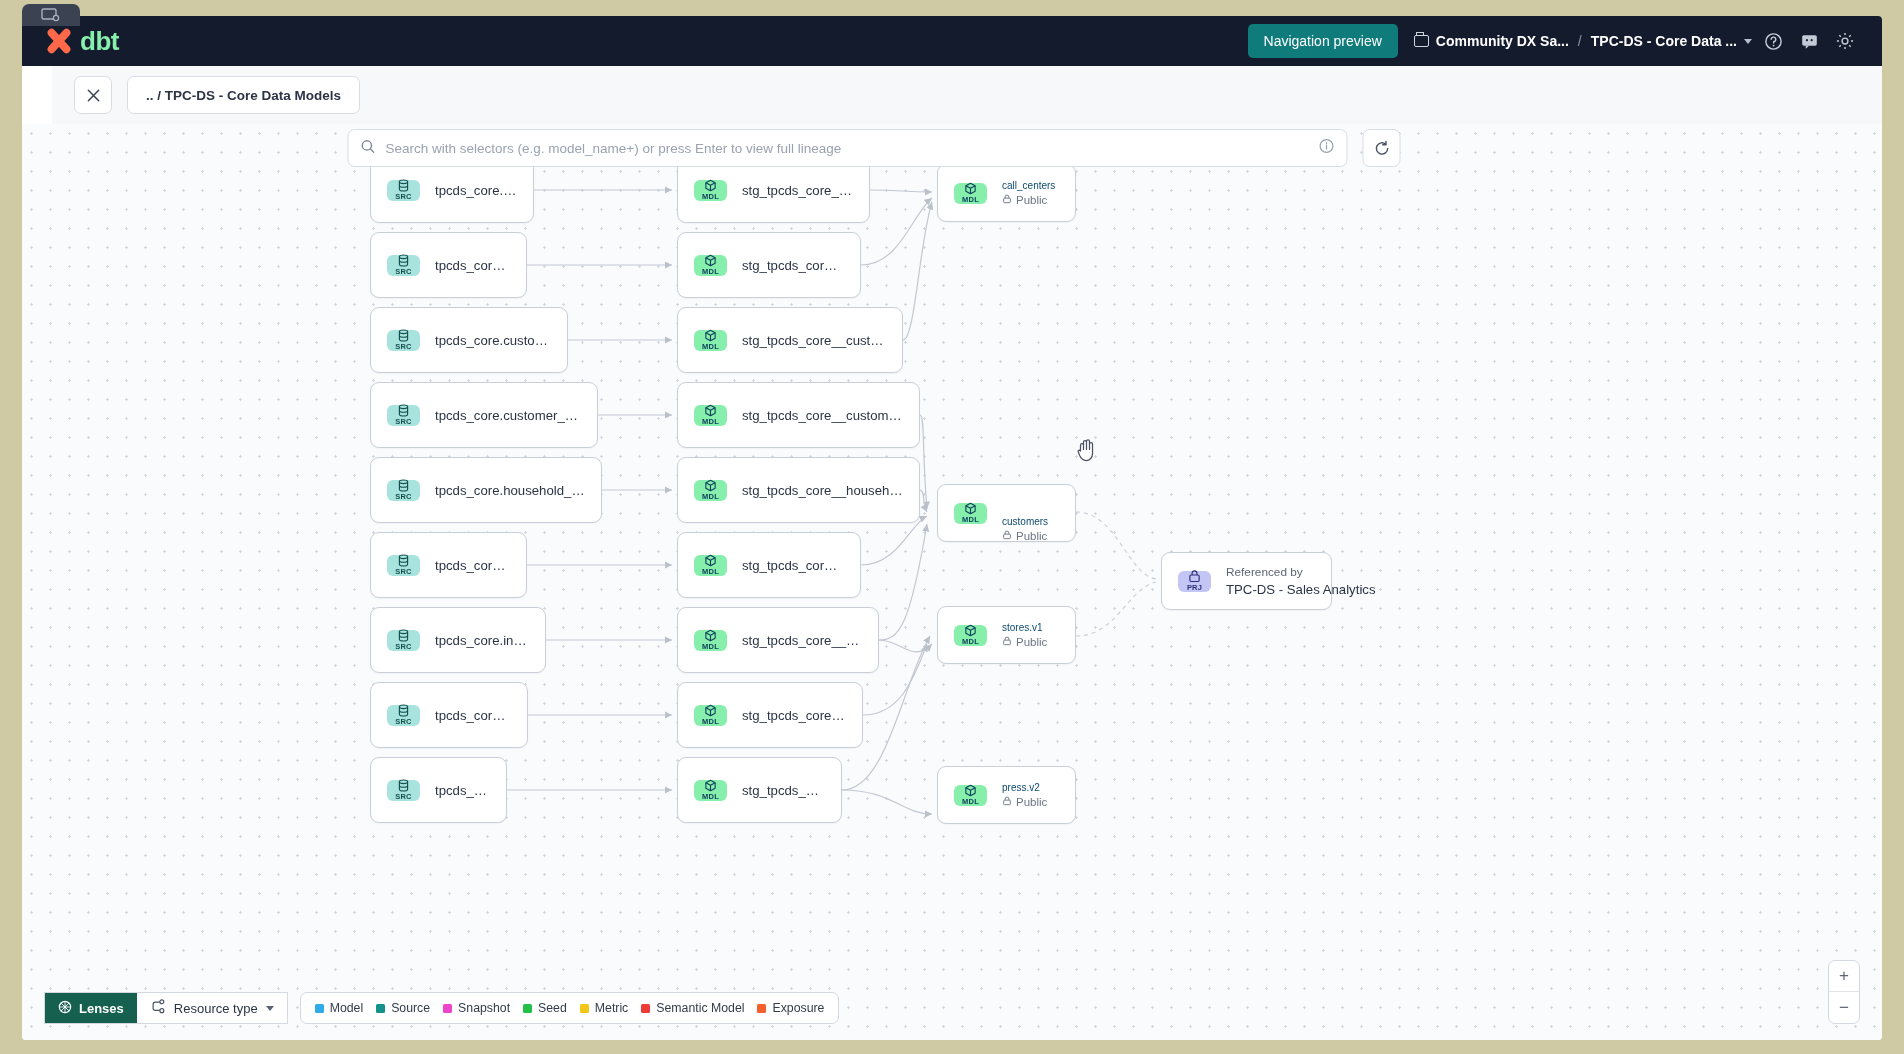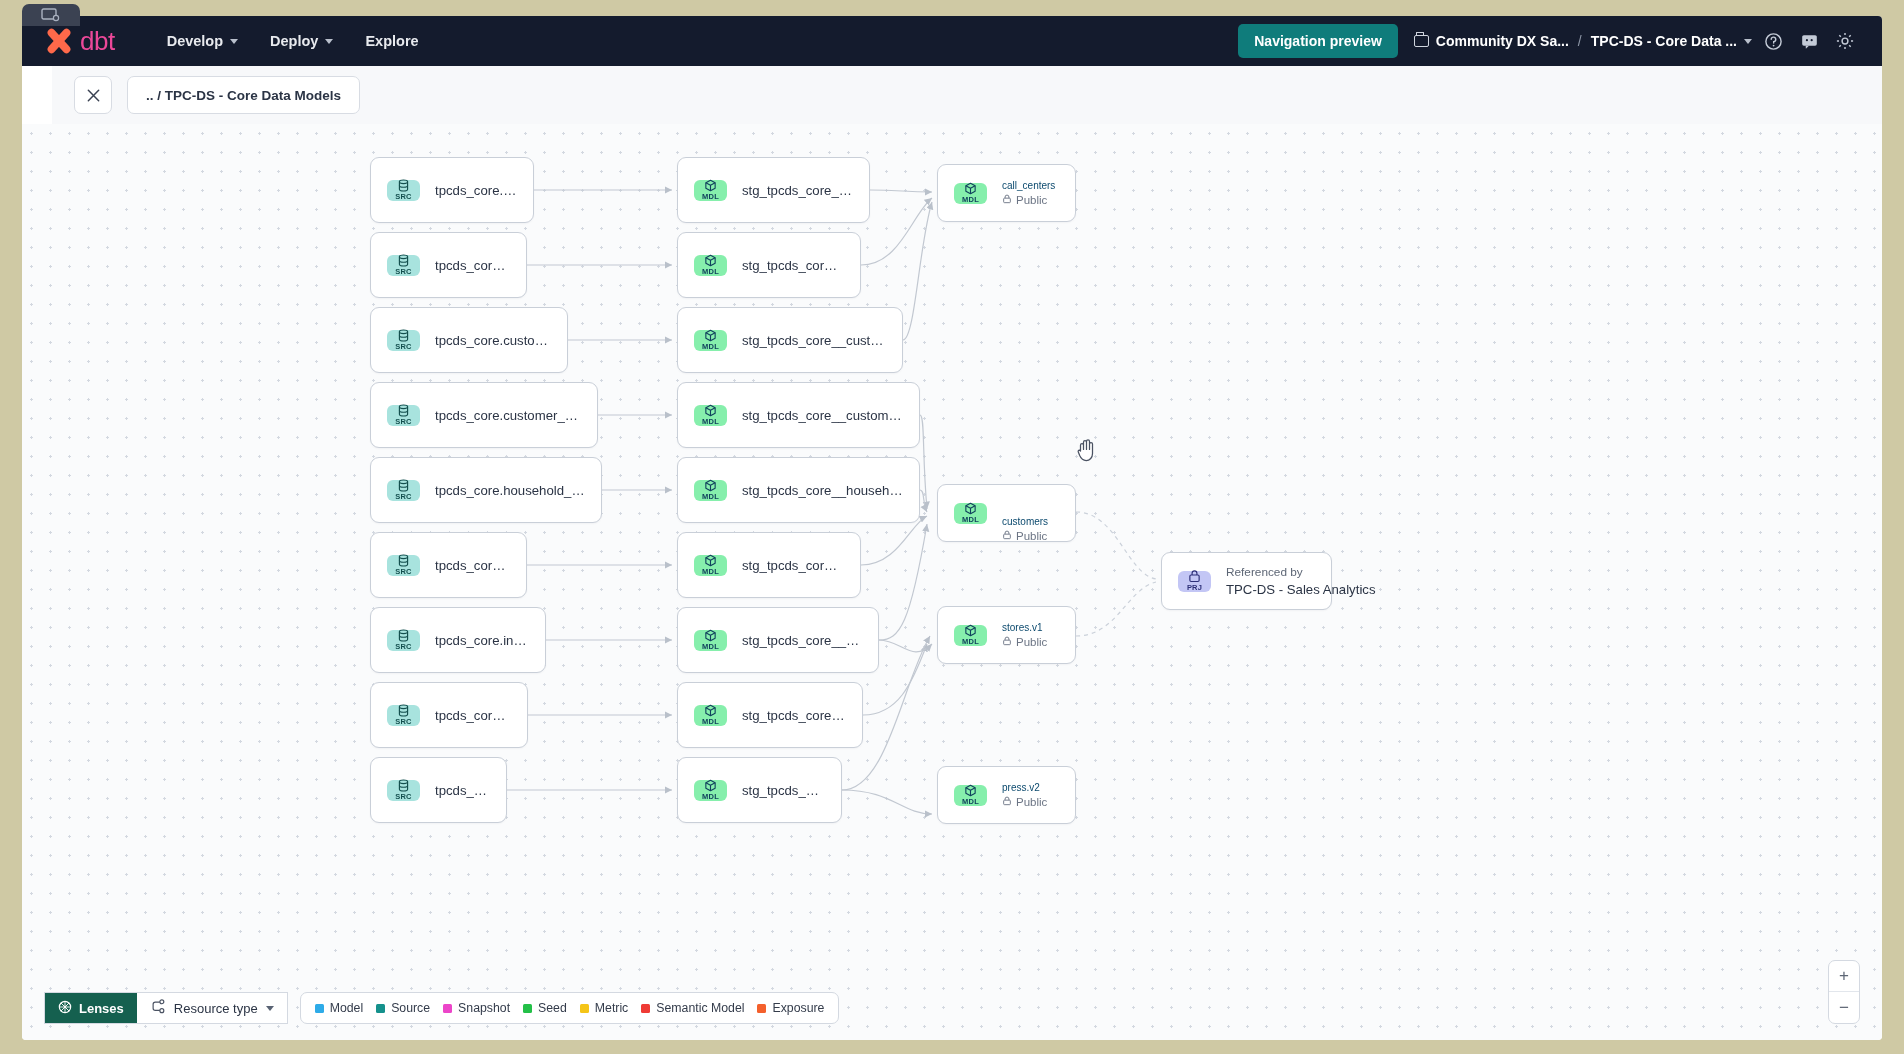--- a/index.html
+++ b/index.html
@@ -31,7 +31,7 @@
   }
   .dbt-x::before { transform: rotate(42deg); }
   .dbt-x::after  { transform: rotate(-42deg); }
-  .dbt-word { color:#ec4899; font-size:26px; font-weight:normal; letter-spacing:-0.5px; }
+  .dbt-word { color:#86efac; font-size:26px; font-weight:bold; letter-spacing:-0.5px; }
   .navlinks { display:flex; align-items:center; margin-left:36px; gap:0px; }
   .navlink {
     color:#e8eaee; font-size:14.5px; font-weight:600;

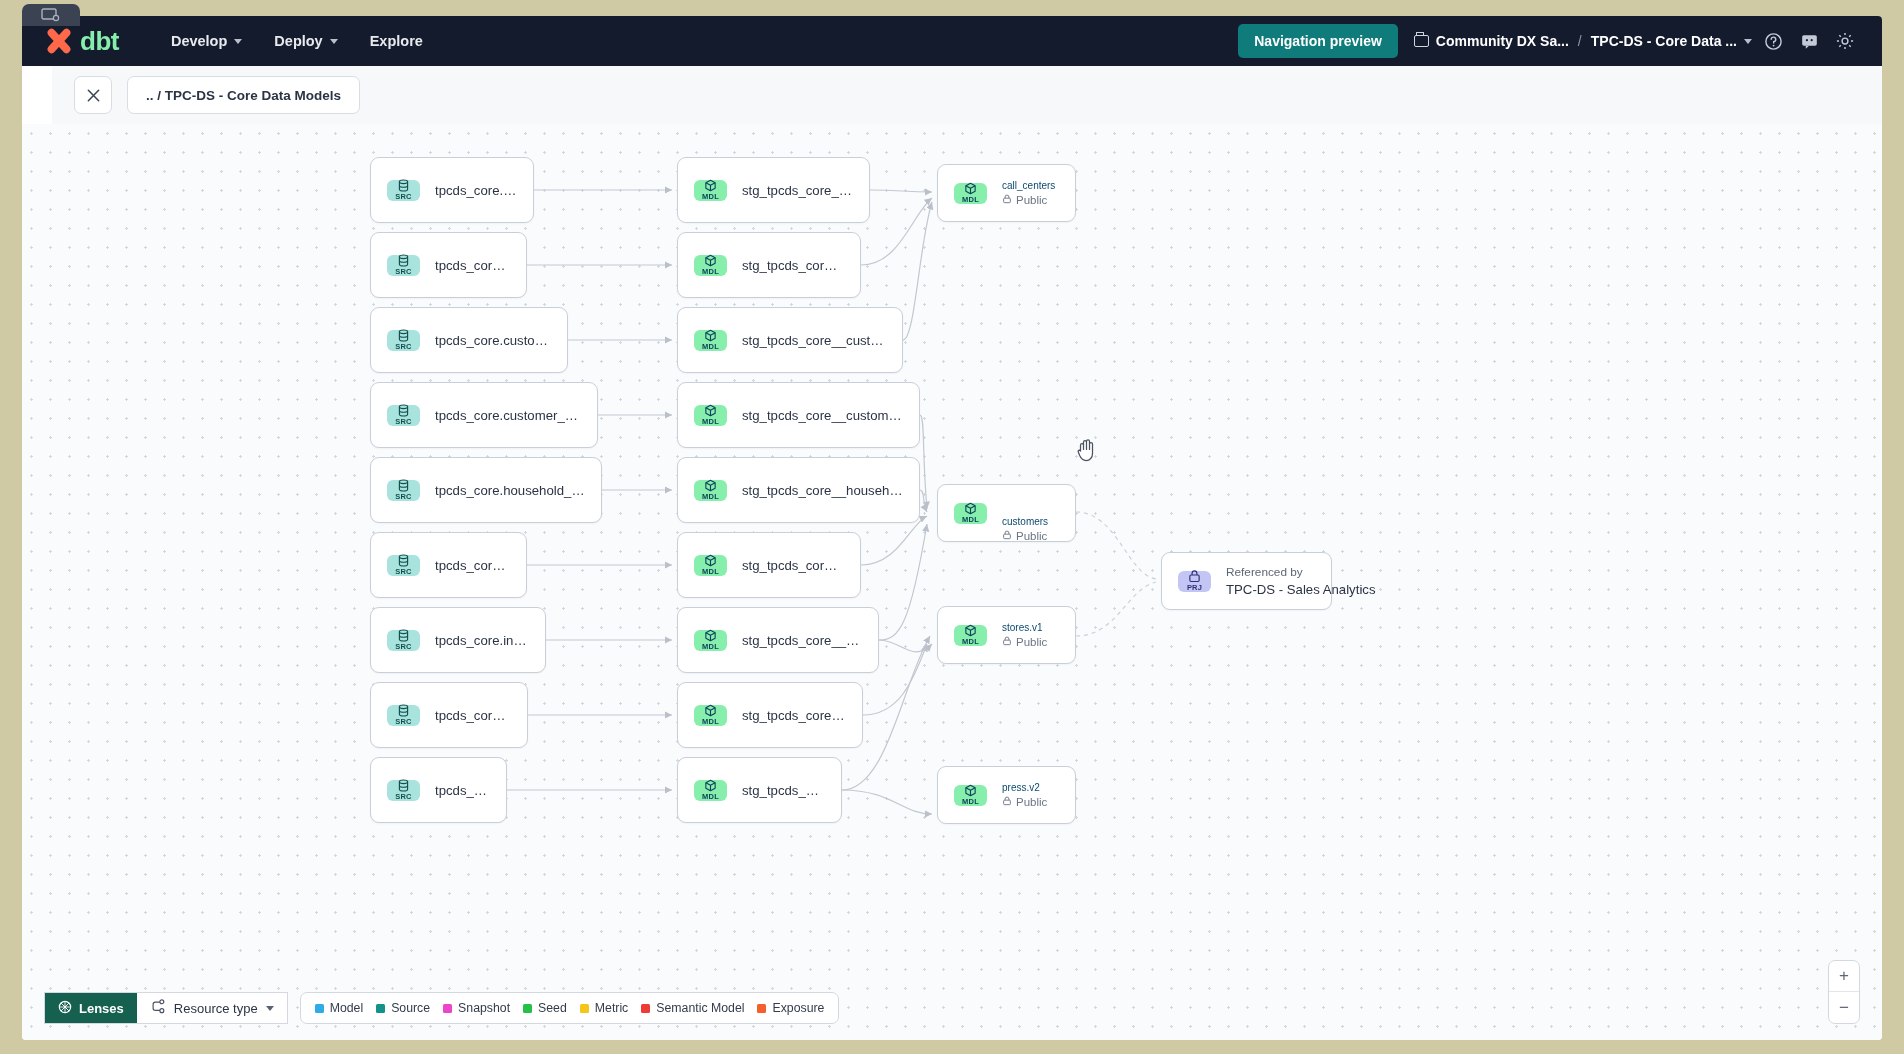--- a/index.html
+++ b/index.html
@@ -173,19 +173,6 @@
     <div class="dbt-logo">
       <span class="dbt-x"></span>
       <span class="dbt-word">dbt</span>
-    </div>
-    <div class="navlinks">
-      <div class="navlink">
-        <span>Develop</span>
-        <span class="caret"></span>
-      </div>
-      <div class="navlink">
-        <span>Deploy</span>
-        <span class="caret"></span>
-      </div>
-      <div class="navlink">
-        <span>Explore</span>
-      </div>
     </div>
 
     <div class="nav-right">

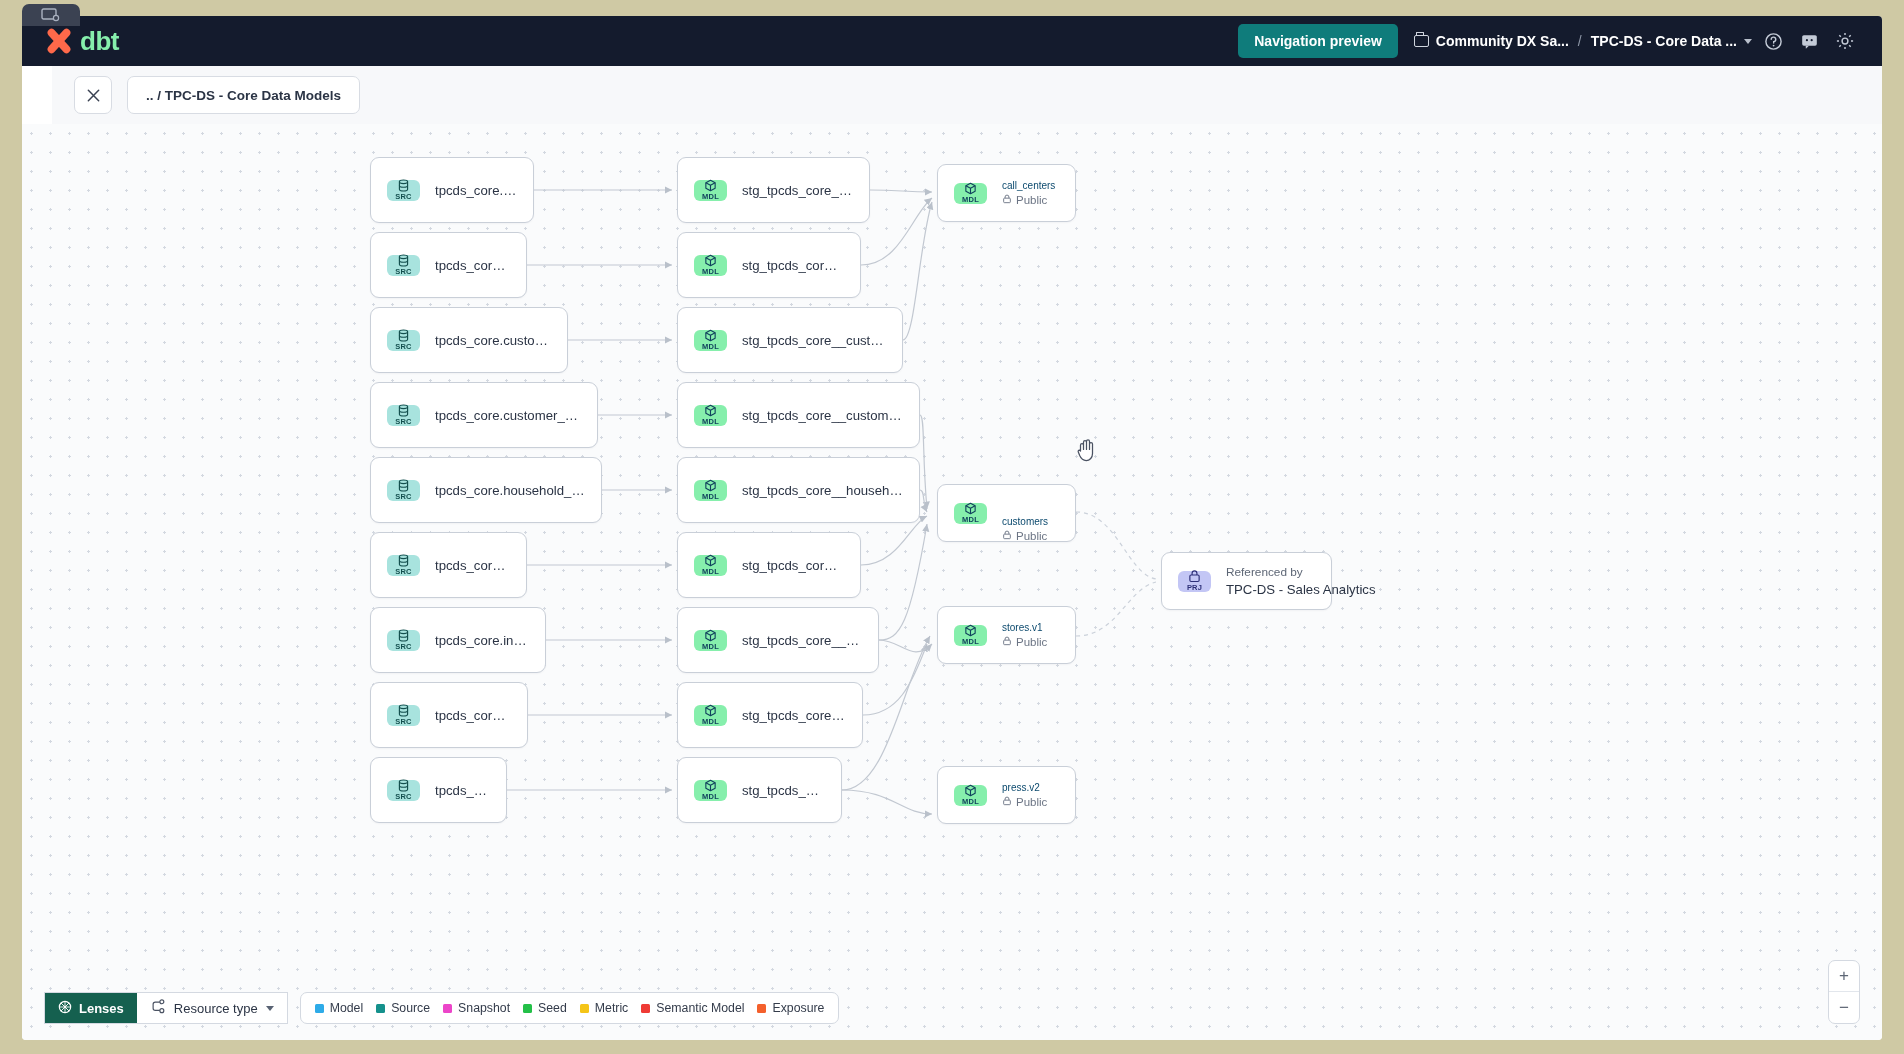--- a/index.html
+++ b/index.html
@@ -42,7 +42,7 @@
            border-top:5px solid #b9c0cc; display:inline-block; }
   .nav-right { margin-left:auto; display:flex; align-items:center; gap:0px; padding-right:22px; }
   #nav-preview-btn {
-    background:#0f7c7b; color:#fff; font-size:14px; font-weight:700;
+    background:#0f7c7b; color:#fff; font-size:14px; font-weight:400;
     padding:9px 16px; border-radius:5px; cursor:pointer; margin-right:16px;
   }
   .breadcrumb-nav { display:flex; align-items:center; color:#ffffff; font-size:14px; font-weight:600; gap:7px; }

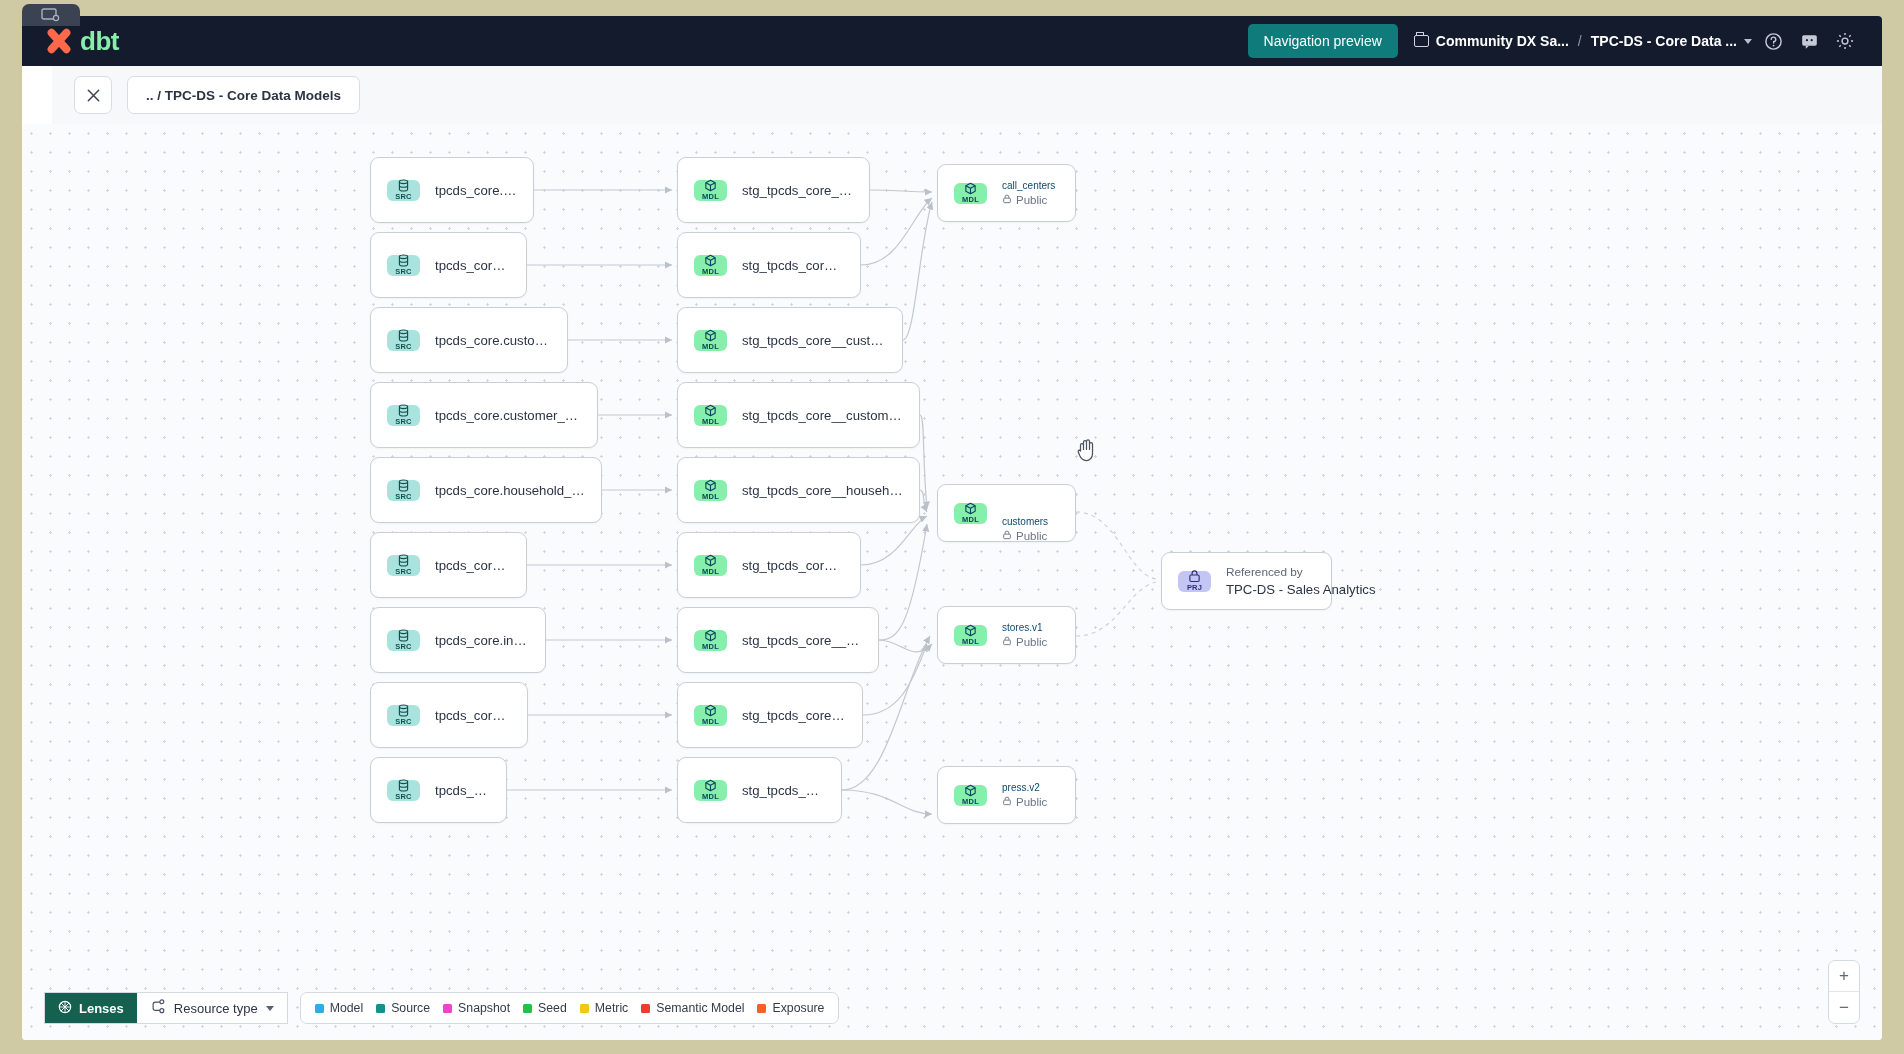--- a/index.html
+++ b/index.html
@@ -218,6 +218,29 @@
     </div>
     <div id="breadcrumb-chip">.. / TPC-DS - Core Data Models</div>
 
+    <div id="searchwrap">
+      <div id="searchbox">
+        <span>
+          <svg width="15" height="15" viewBox="0 0 16 16">
+              <circle cx="6.8" cy="6.8" r="4.9" fill="none" stroke="#828b9b" stroke-width="1.5"></circle>
+              <path d="M10.5 10.5l3.6 3.6" stroke="#828b9b" stroke-width="1.5" stroke-linecap="round"></path>
+            </svg>
+        </span>
+        <input id="search-input" type="text" placeholder="Search with selectors (e.g. model_name+) or press Enter to view full lineage" style="">
+        <span>
+          <svg width="16" height="16" viewBox="0 0 18 18">
+              <circle cx="9" cy="9" r="7.2" fill="none" stroke="#9aa2b1" stroke-width="1.4"></circle>
+              <path d="M9 5.3v.9M9 8.1v4.4" stroke="#9aa2b1" stroke-width="1.4" stroke-linecap="round"></path>
+            </svg>
+        </span>
+      </div>
+      <div id="refresh-btn">
+        <svg width="17" height="17" viewBox="0 0 18 18">
+            <path d="M15 9a6 6 0 1 1-2.1-4.6" fill="none" stroke="#4a5262" stroke-width="1.5" stroke-linecap="round"></path>
+            <path d="M13.2 1.6v3.4h-3.4" fill="none" stroke="#4a5262" stroke-width="1.5" stroke-linecap="round" stroke-linejoin="round"></path>
+          </svg>
+      </div>
+    </div>
   </div>
 
   <div id="canvas">

